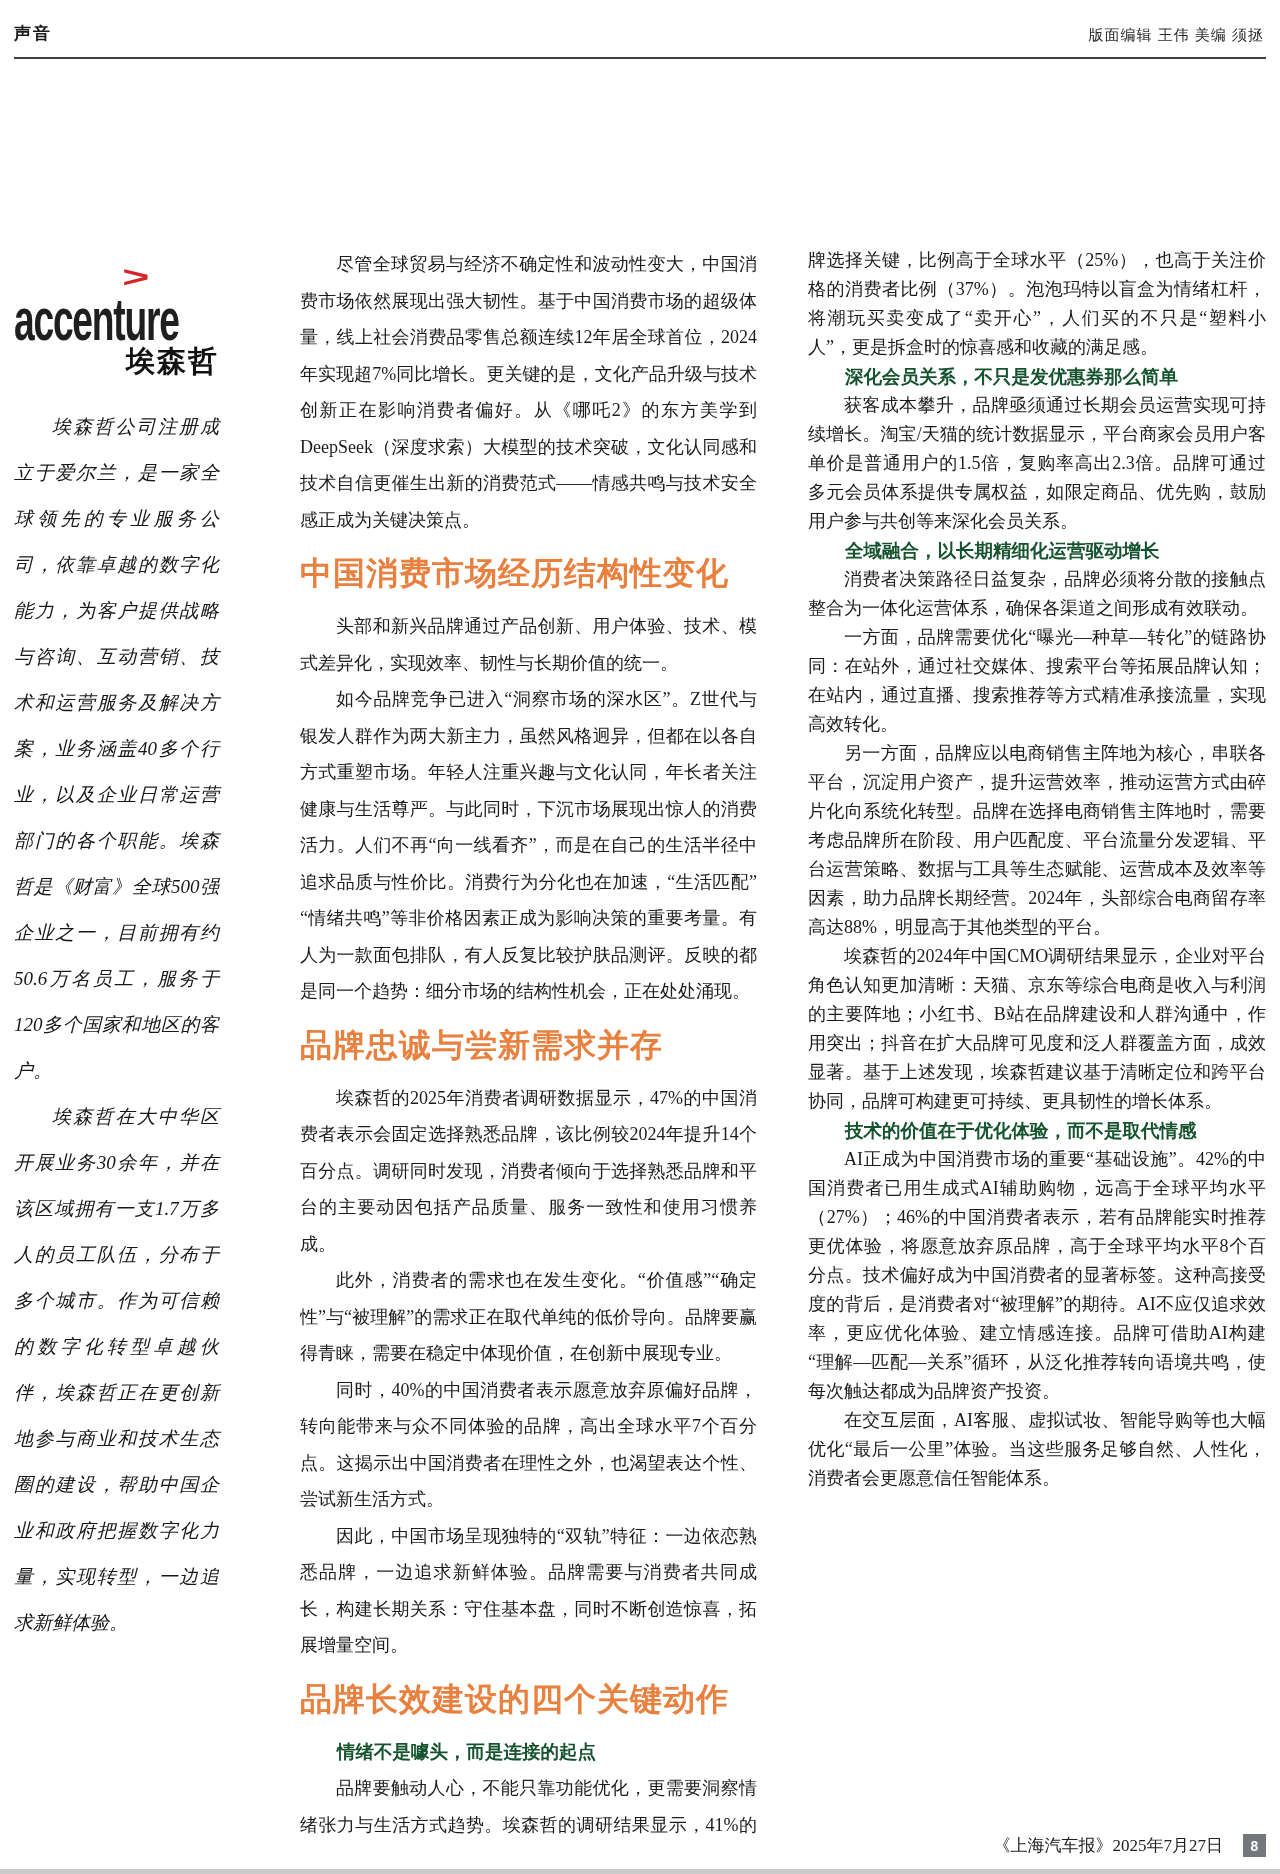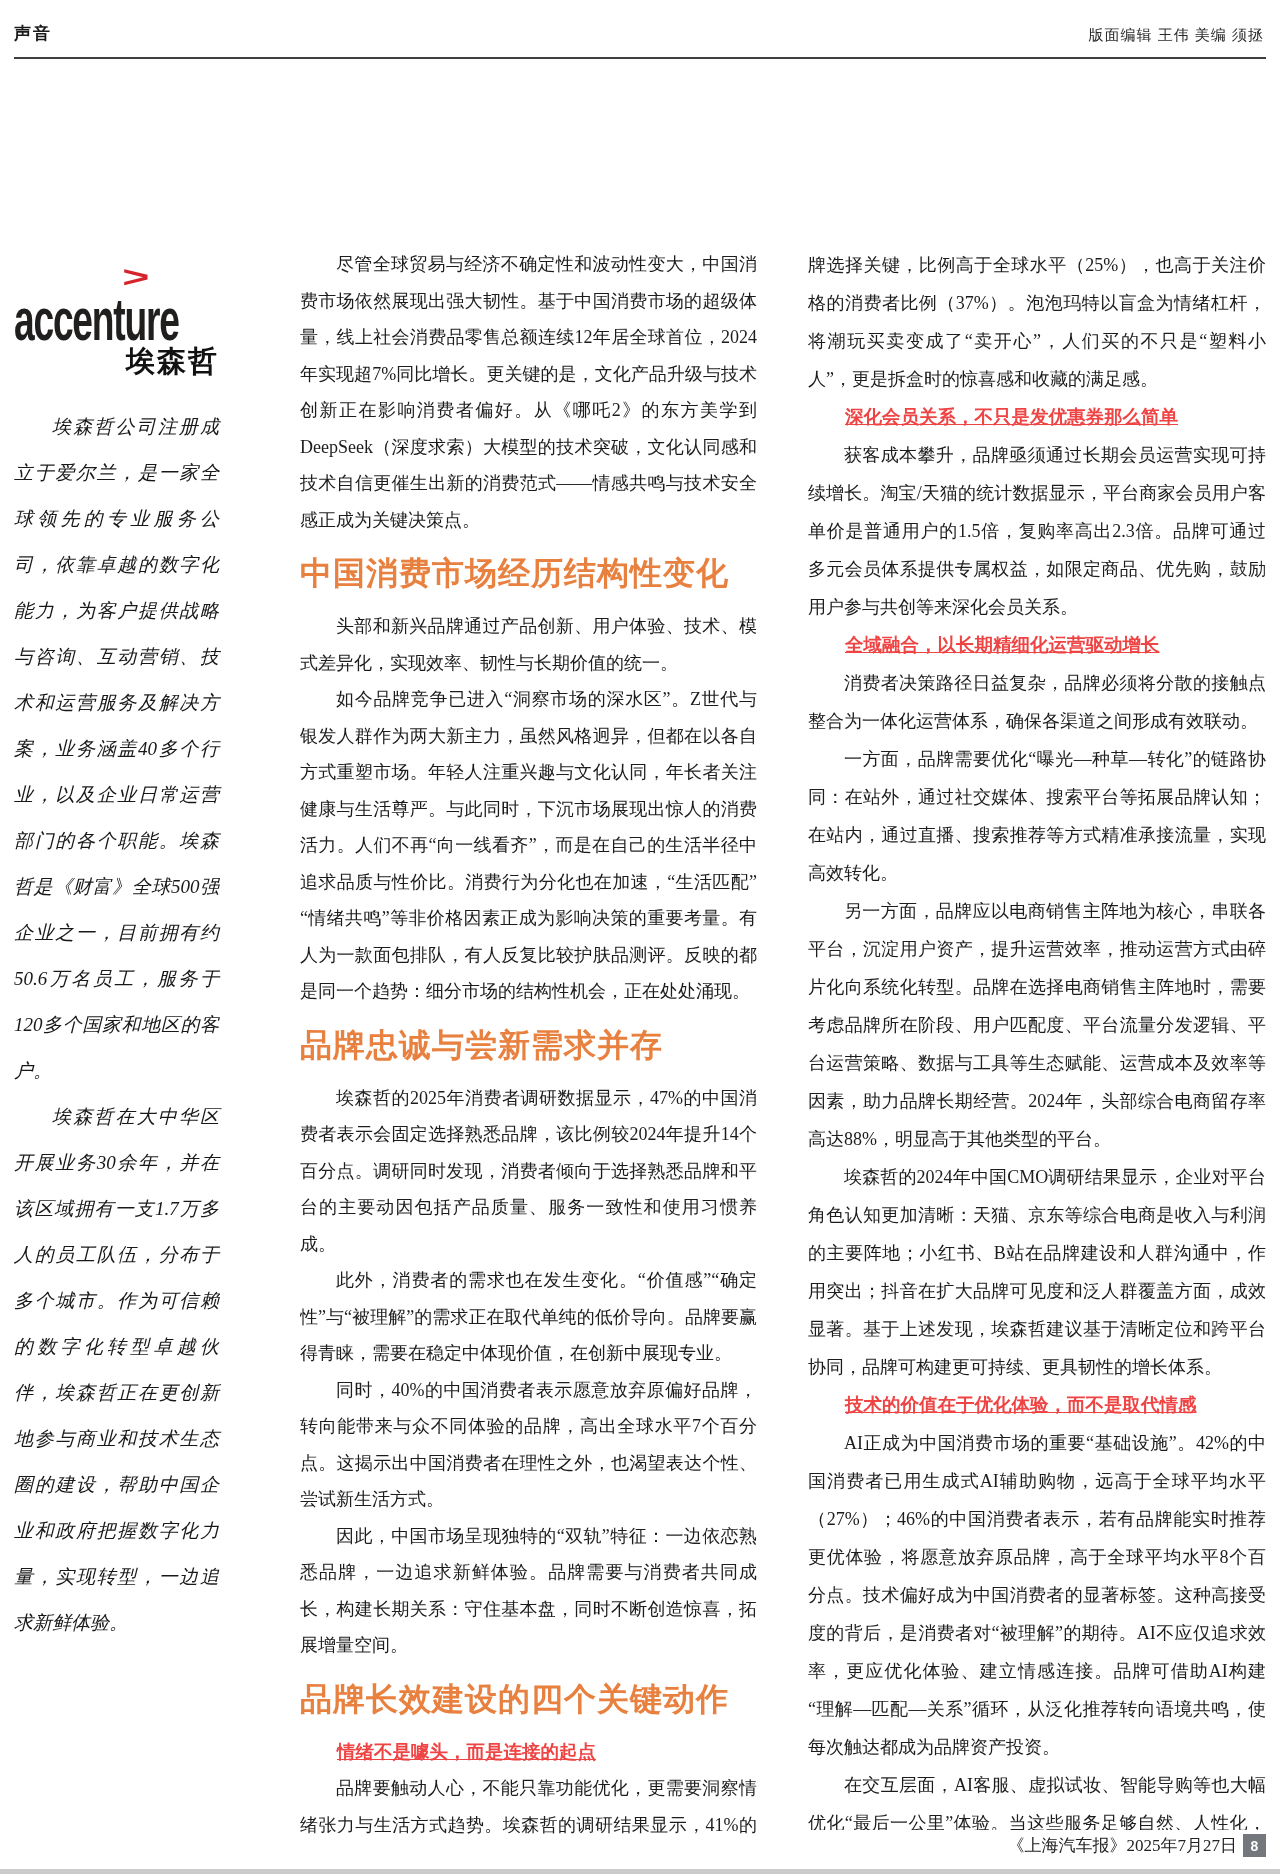--- a/index.html
+++ b/index.html
@@ -54,7 +54,7 @@
   
   .col{position:absolute;top:246px;text-align:justify;overflow:hidden;}
   .col-middle{left:300px;width:457px;height:1596px;font-size:18px;line-height:36.5px;}
-  .col-right{left:808px;width:458px;height:1584px;font-size:18px;line-height:38px;}
+  .col-right{left:808px;width:458px;height:1584px;font-size:18px;line-height:29px;}
   .col p{margin:0;text-indent:2em;}
   .col p.no-indent{text-indent:0;}
   .sec-head{

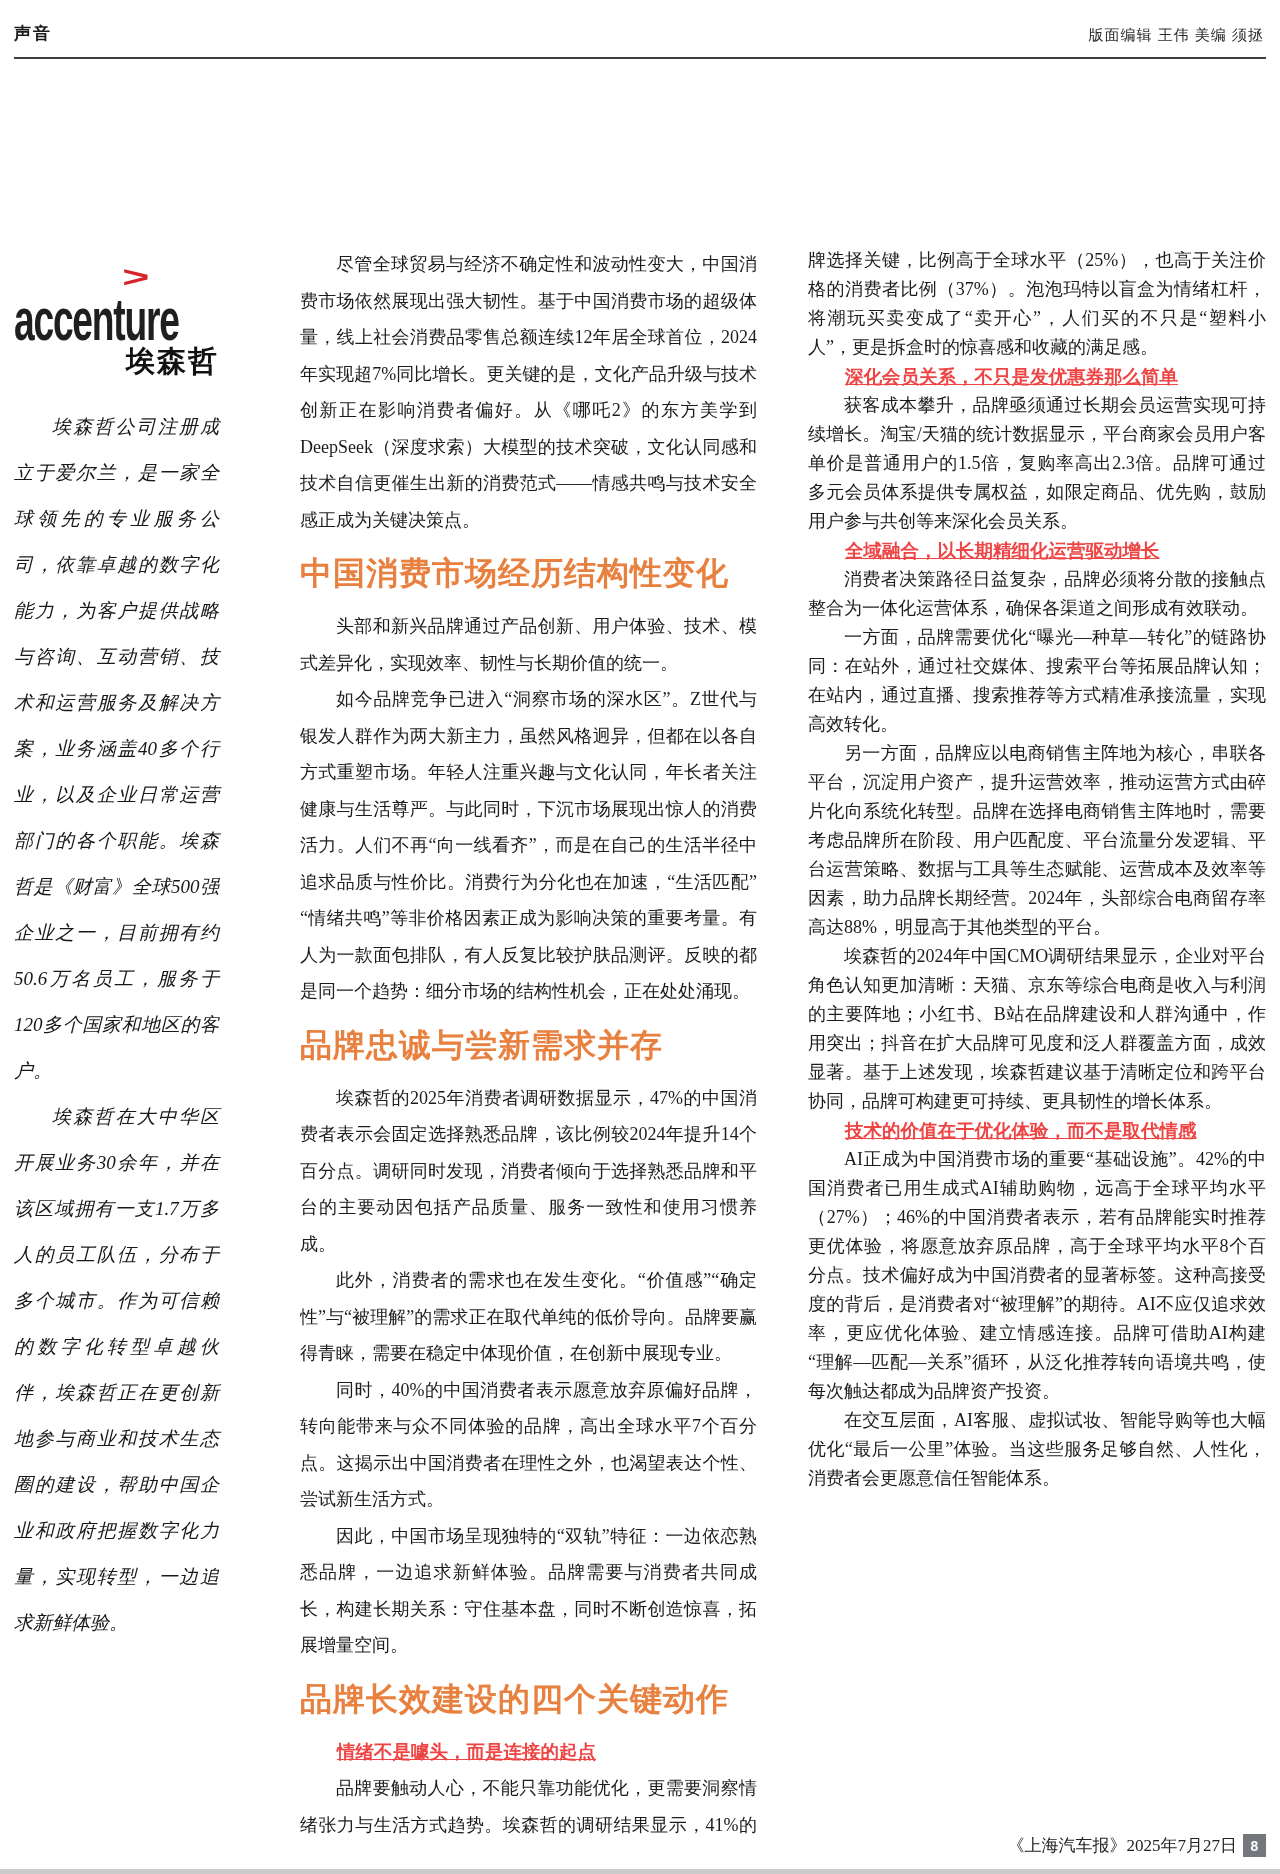--- a/index.html
+++ b/index.html
@@ -64,8 +64,8 @@
   }
   .sub-head{
     font-family:"Liberation Sans","DejaVu Sans",sans-serif;
-    font-weight:700;font-size:18.5px;color:#ef4444;
-    margin:0;text-indent:2em;line-height:inherit;text-align:left;text-decoration:underline;
+    font-weight:700;font-size:18.5px;color:#14532d;
+    margin:0;text-indent:2em;line-height:inherit;text-align:left;
   }
   
   .footer{

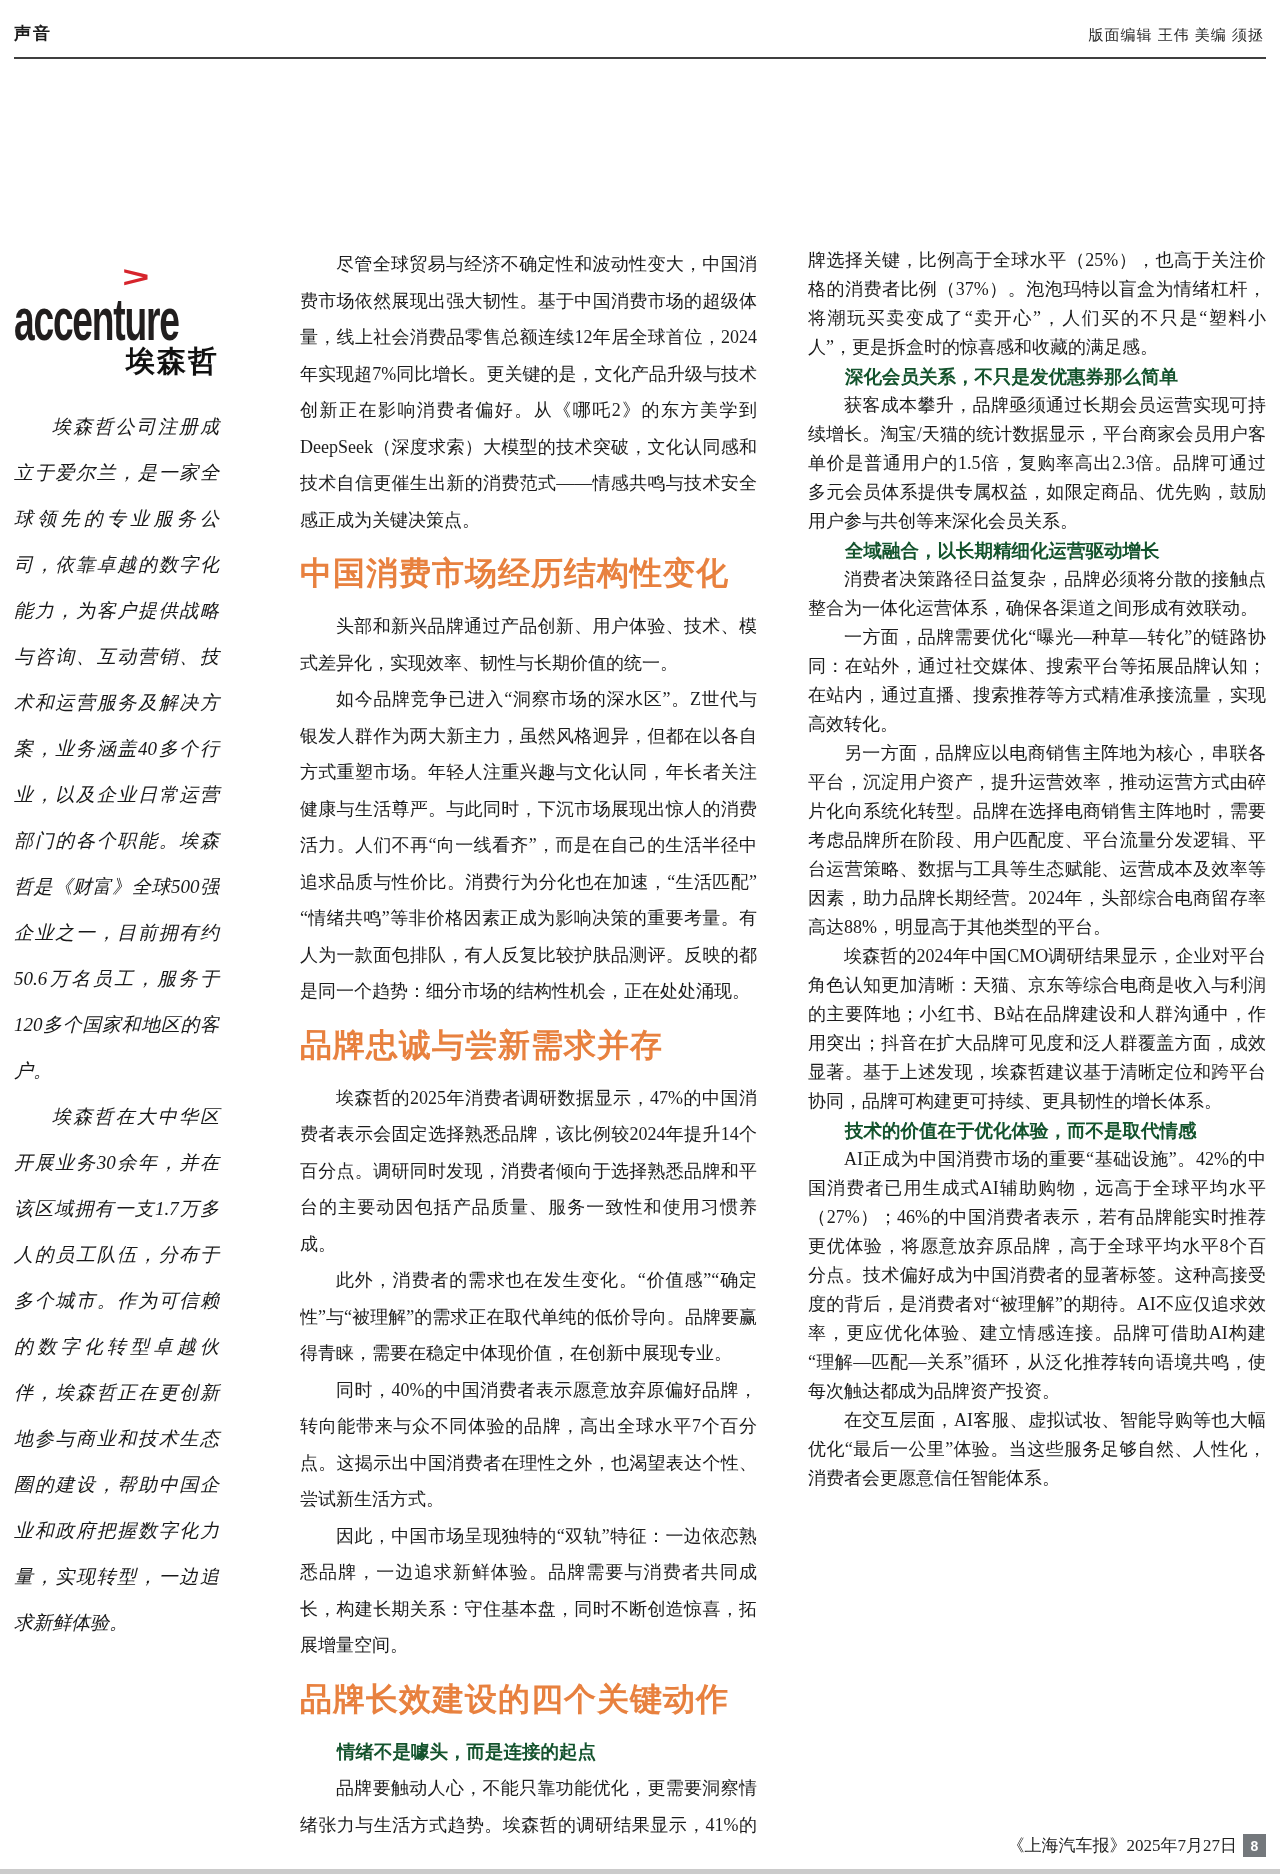--- a/index.html
+++ b/index.html
@@ -70,7 +70,7 @@
   
   .footer{
     position:absolute;right:14px;top:1834px;
-    display:flex;align-items:center;gap:6px;
+    display:flex;align-items:center;gap:20px;
     font-size:17px;color:#222;
   }
   .footer-page-box{

